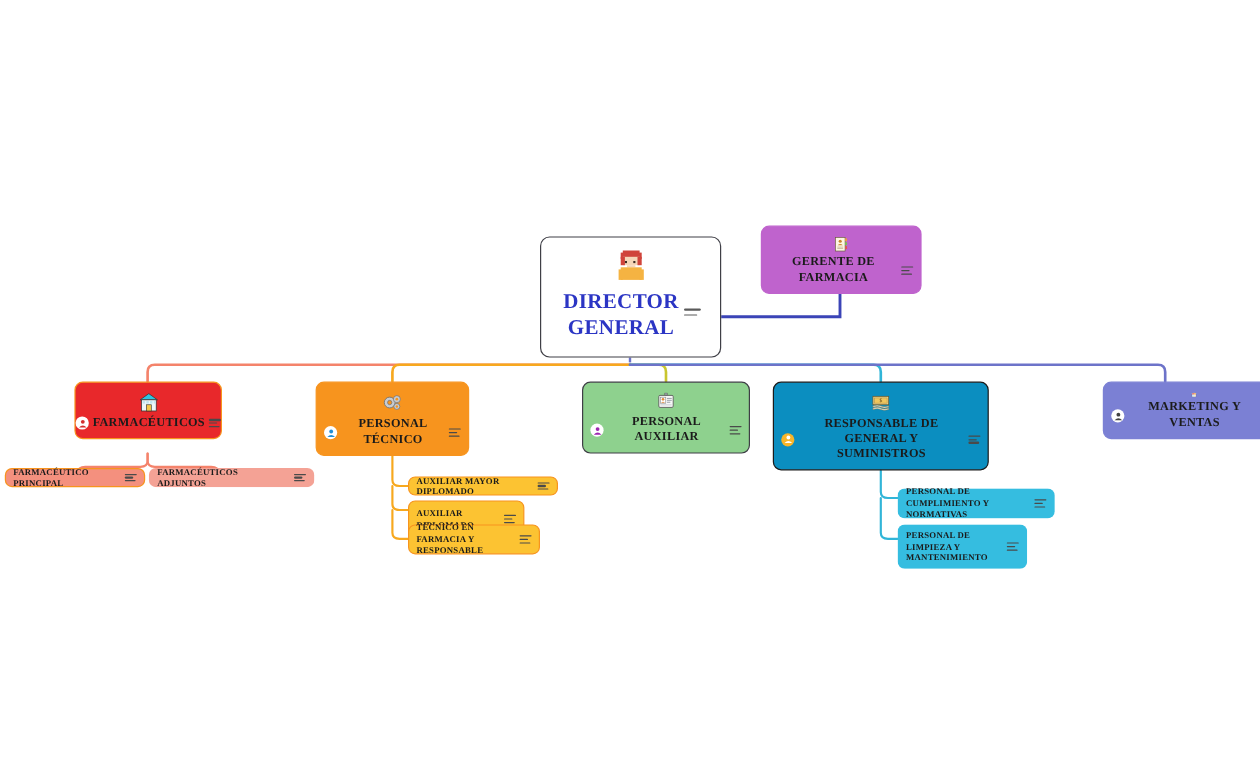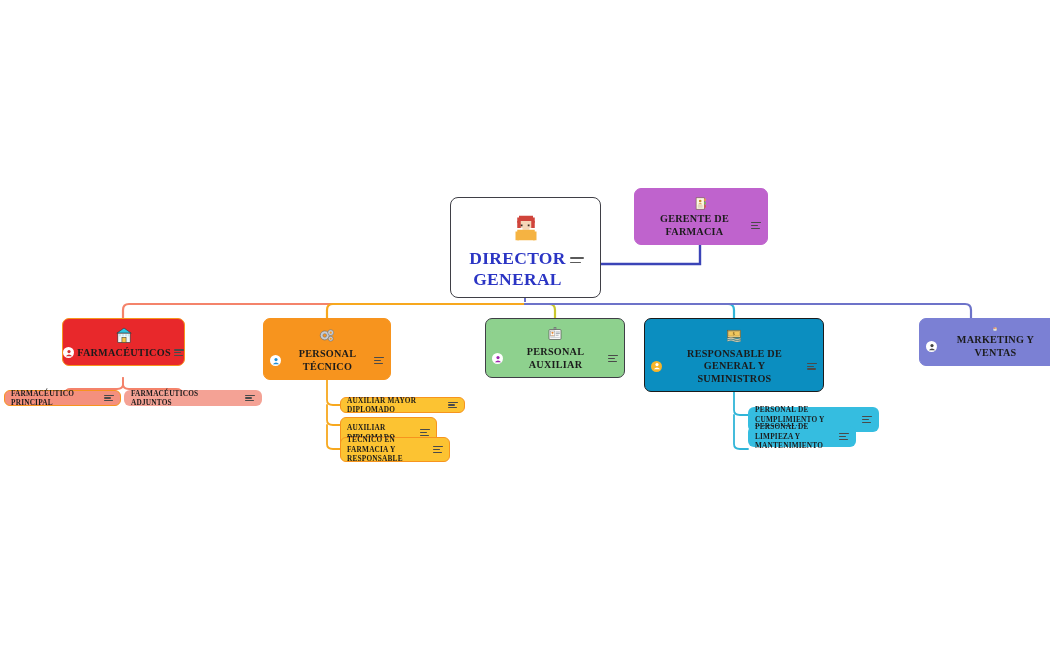--- a/index.html
+++ b/index.html
@@ -49,7 +49,7 @@
     background: #ffffff;
     border: 1.5px solid #3f3f46;
     border-radius: 8px;
-    justify-content: center;
+    justify-content: flex-start;
     padding-top: 9px;
   }
   .root-title {

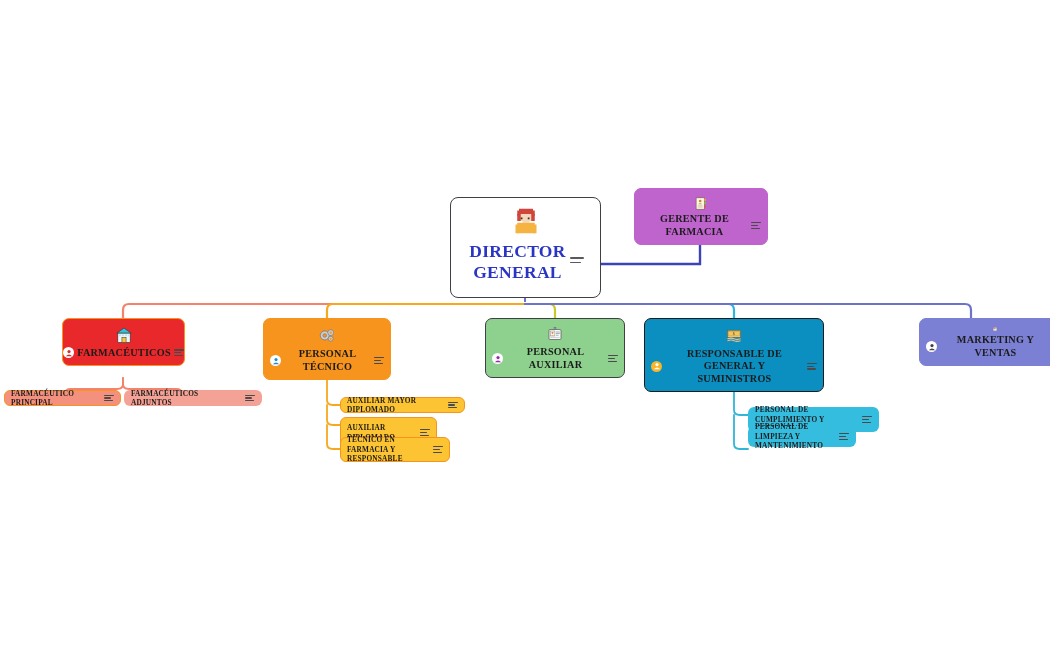--- a/index.html
+++ b/index.html
@@ -393,7 +393,7 @@
     </span>
   </div>
 
-  <div class="leaf" style="left:748px; top:426px; width:108px; height:21px; background:#35bde0; border:1.2px solid transparent;">
+  <div class="leaf" style="left:748px; top:437px; width:108px; height:37px; background:#35bde0; border:1.2px solid transparent;">
     <span class="leaf-text">PERSONAL DE LIMPIEZA Y MANTENIMIENTO</span>
     <span class="menu-ico">
       <i></i>

